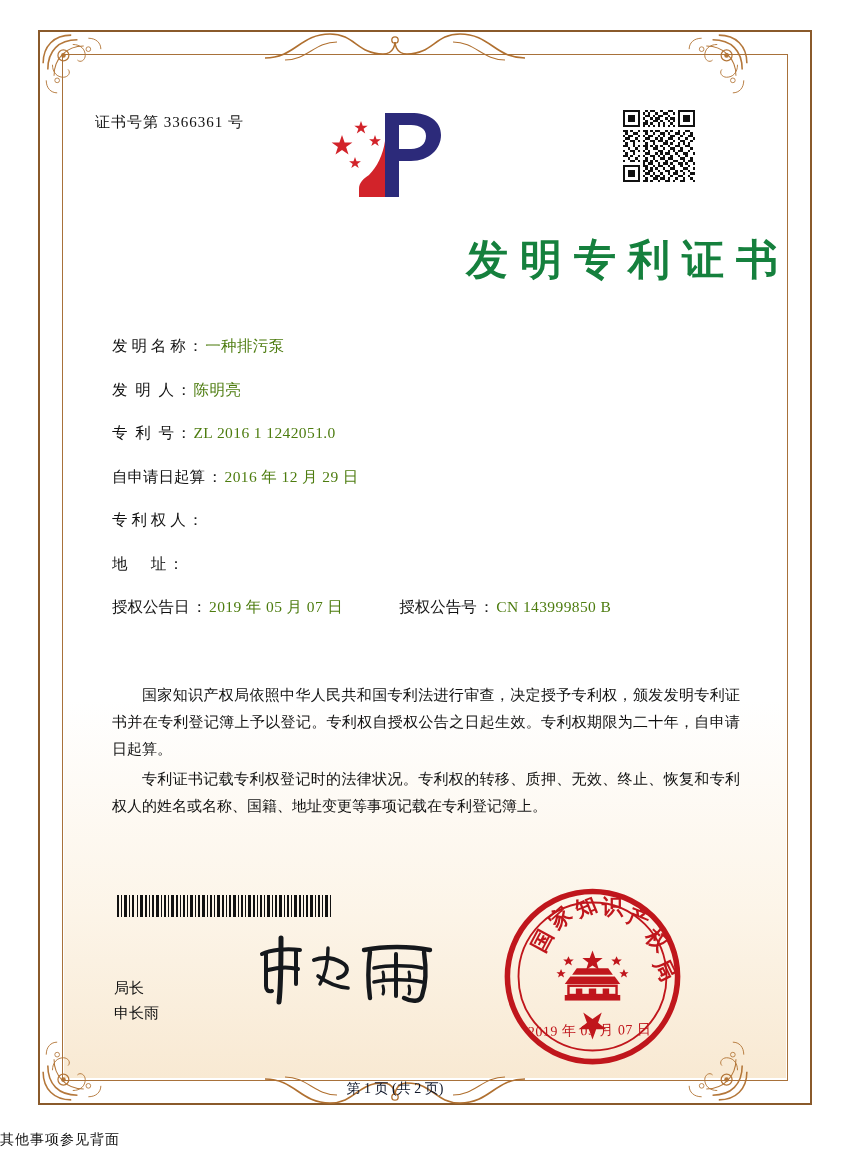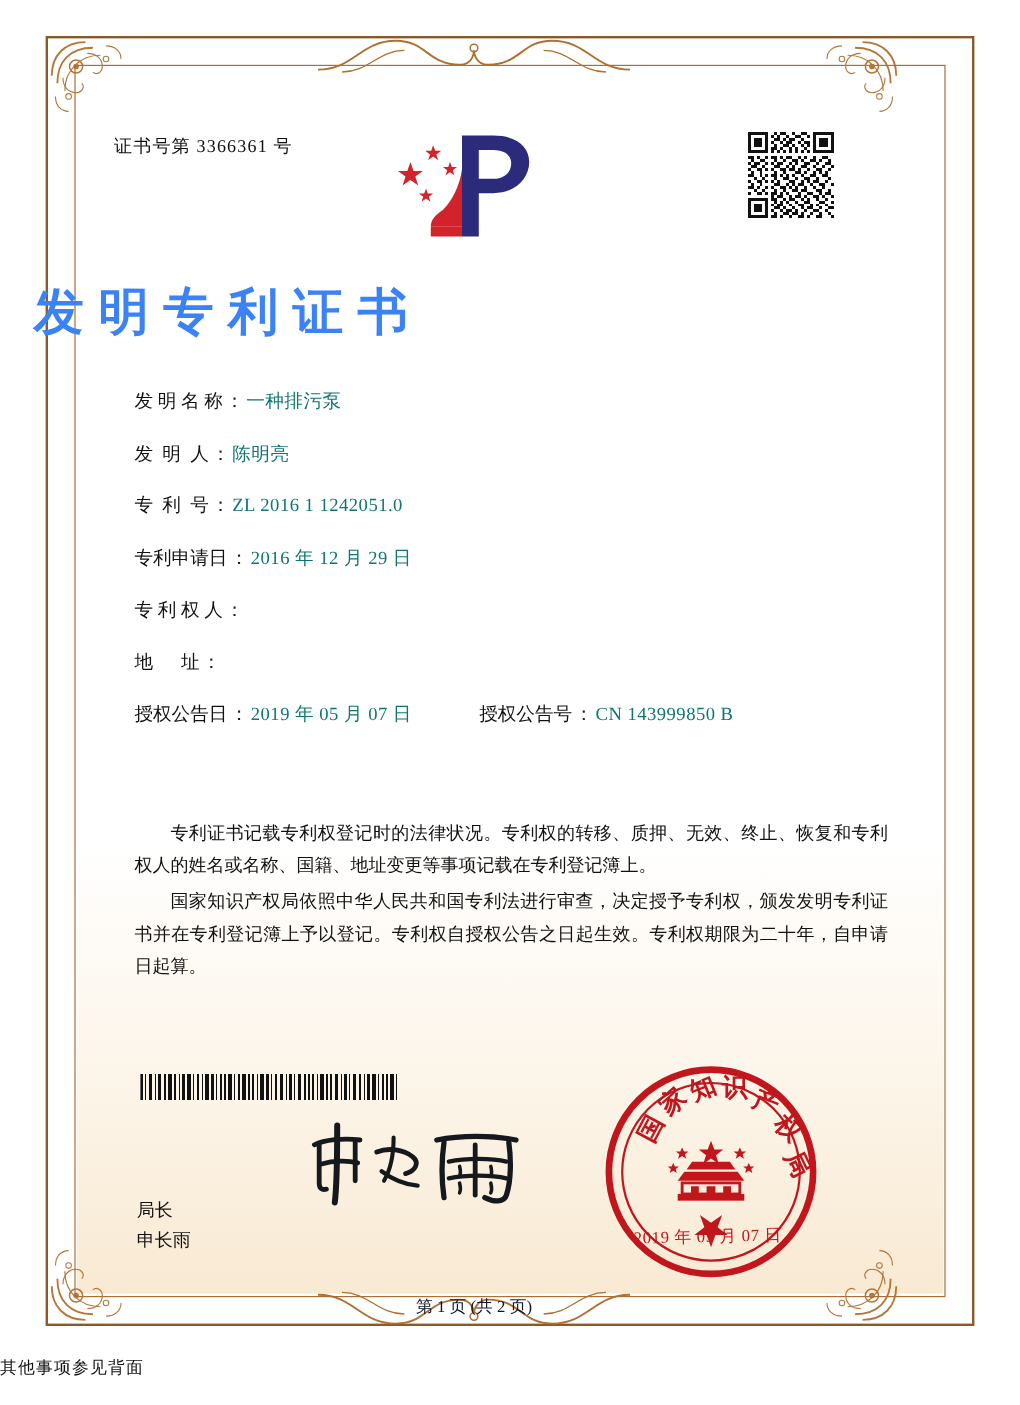--- a/index.html
+++ b/index.html
@@ -120,11 +120,11 @@
     position: absolute;
     left: 0; right: 0;
     top: 232px;
-    text-align: left;
+    text-align: right;
     font-size: 42px;
     letter-spacing: 12px;
     font-weight: bold;
-    color: #3b82f6;
+    color: #15803d;
     font-family: "DejaVu Serif", serif;
     text-indent: 12px;
     padding-left: 16px;

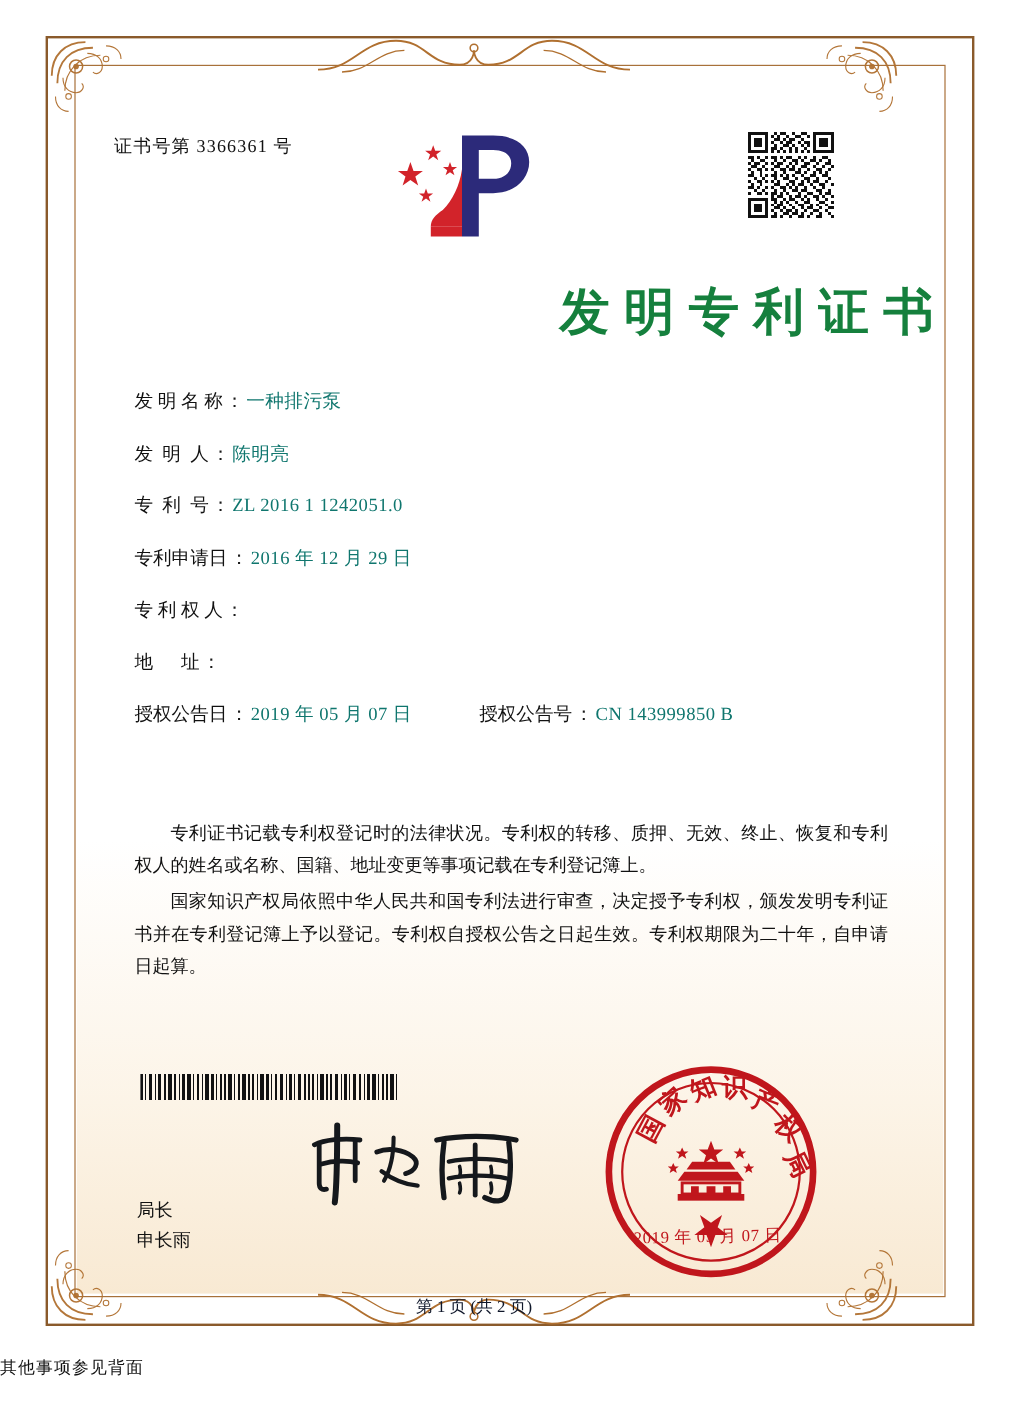--- a/index.html
+++ b/index.html
@@ -134,7 +134,7 @@
   .fields {
     position: absolute;
     left: 112px;
-    top: 324px;
+    top: 336px;
     width: 630px;
     text-align: right;
   }

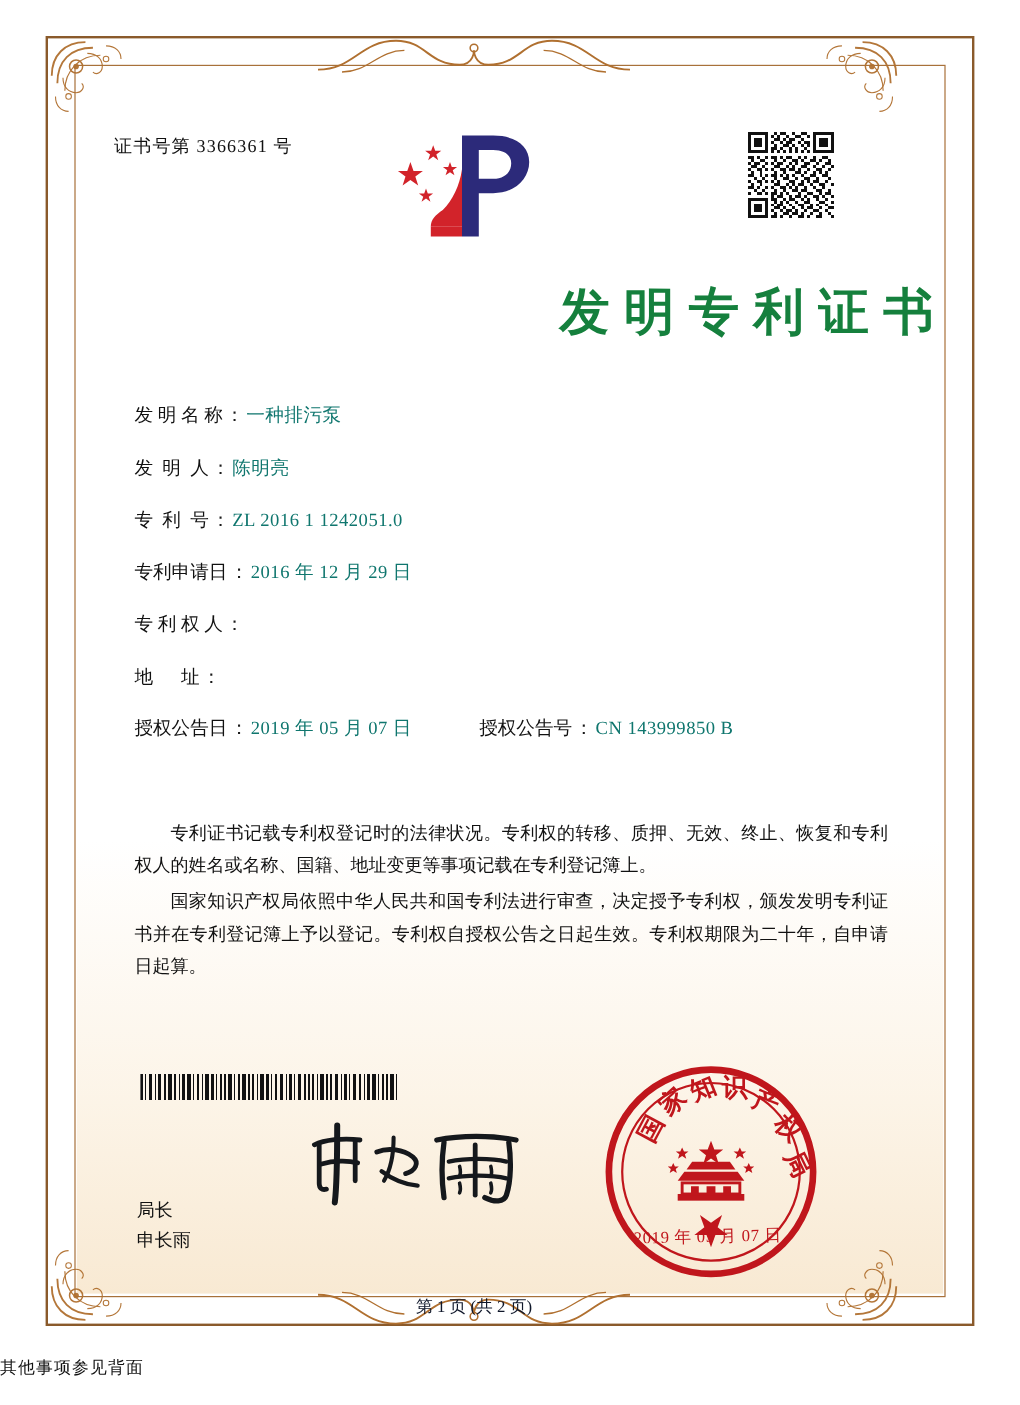--- a/index.html
+++ b/index.html
@@ -150,7 +150,7 @@
   }
   .field-colon { padding: 0 2px; }
   .field-value {
-    color: #0f766e;
+    color: #4d7c0f;
     letter-spacing: 0.4px;
   }
   .field-row.dual { gap: 0; }

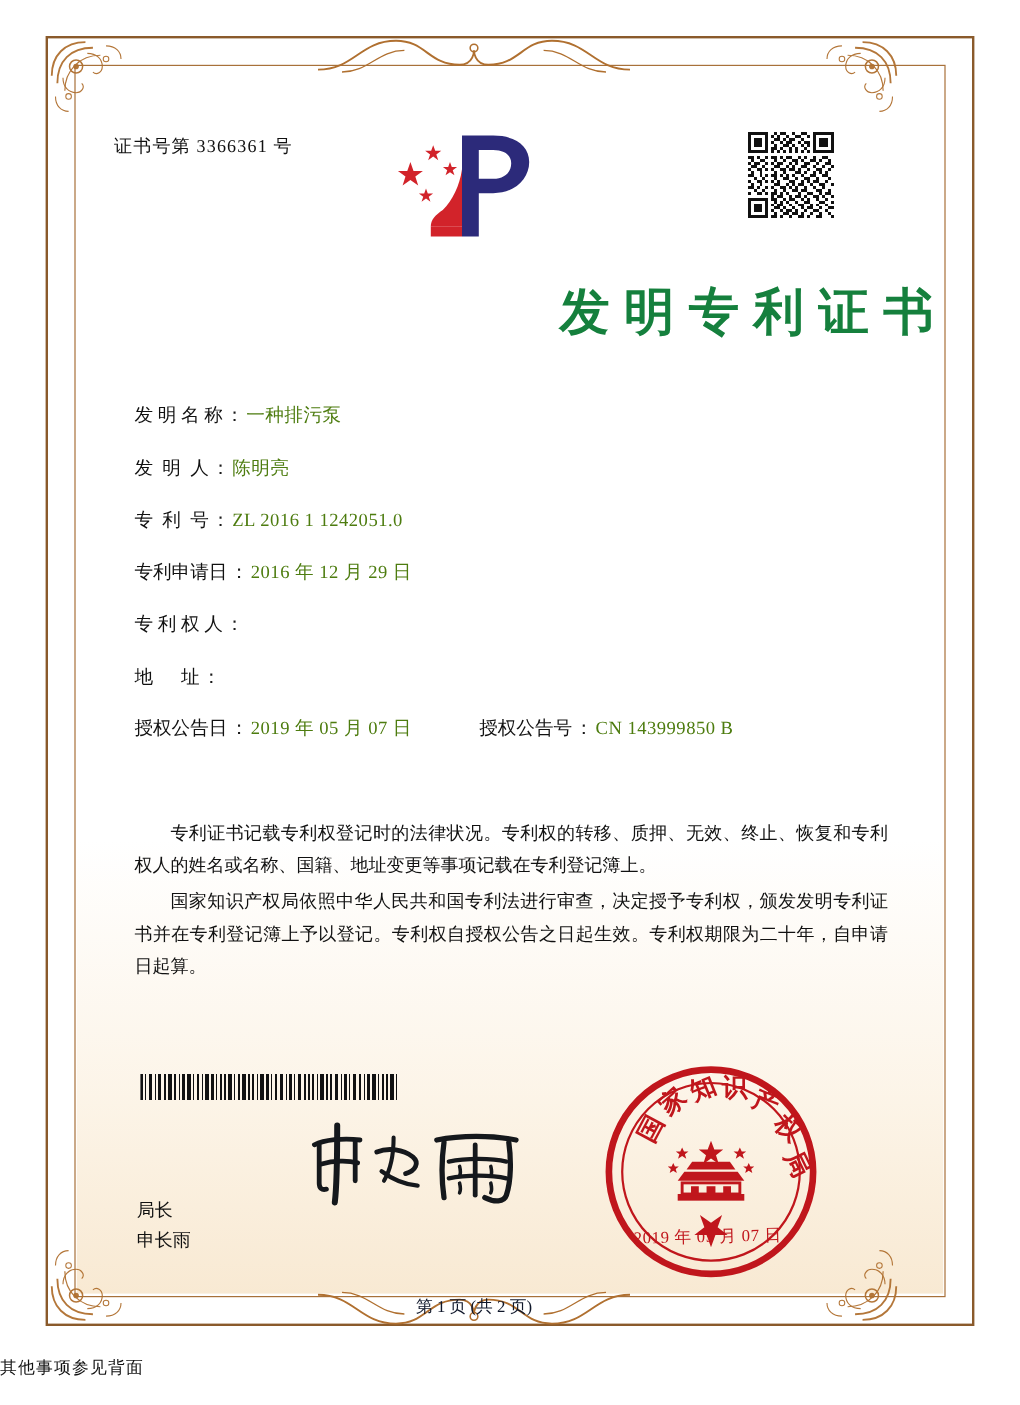--- a/index.html
+++ b/index.html
@@ -608,7 +608,7 @@
     </div>
 
     <div class="field-row">
-      <span class="field-label">专利申请日</span>
+      <span class="field-label">自申请日起算</span>
       <span class="field-colon">：</span>
       <span class="field-value">2016 年 12 月 29 日</span>
     </div>

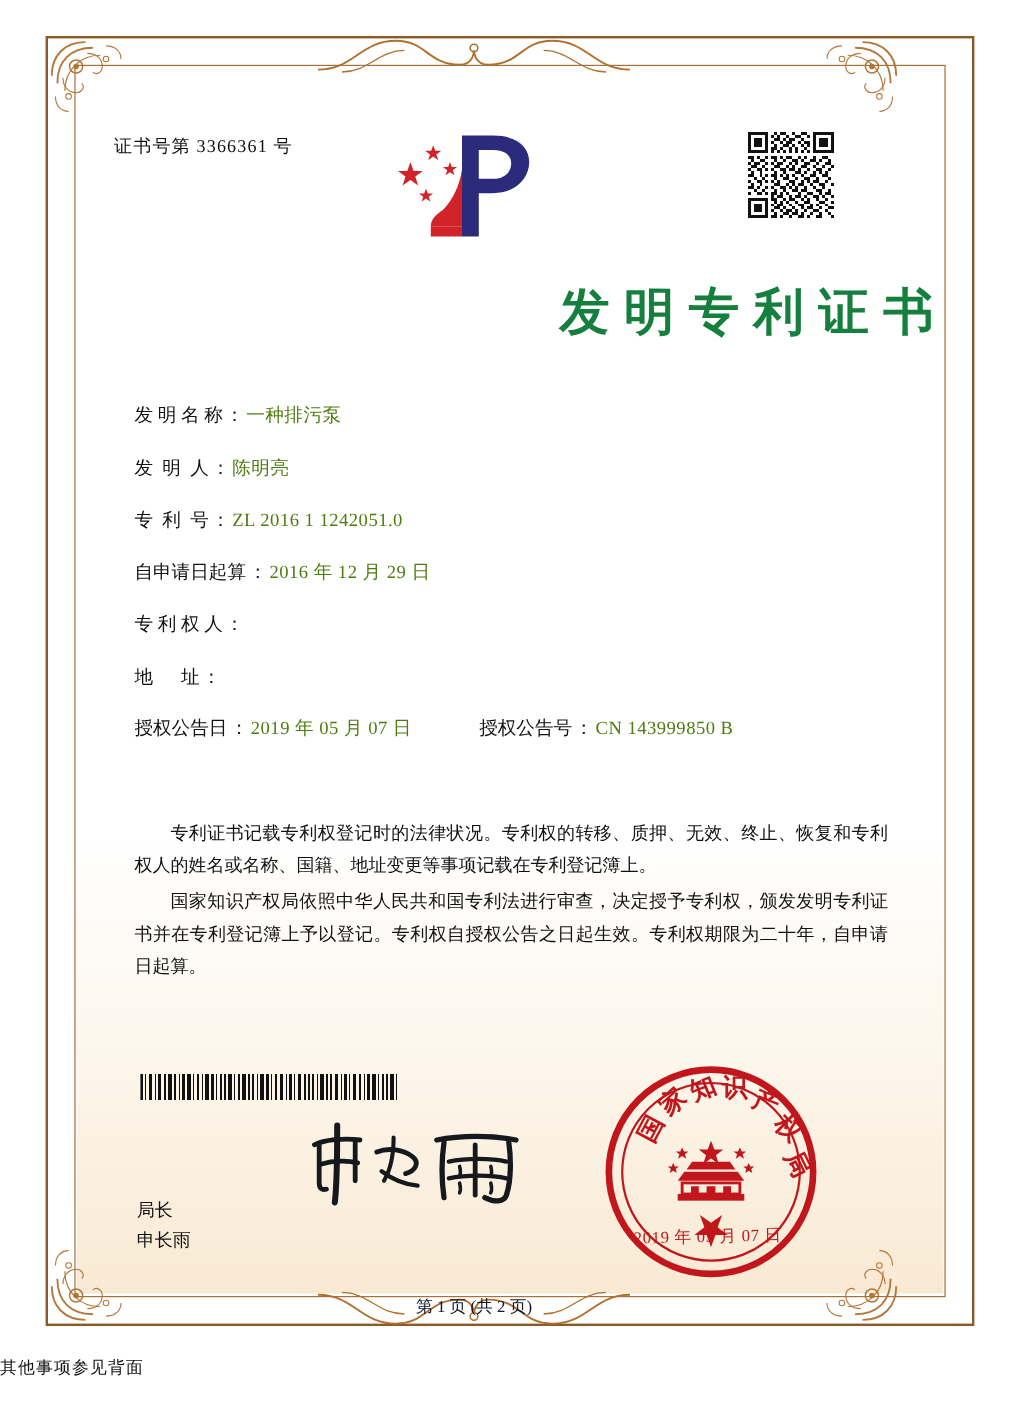--- a/index.html
+++ b/index.html
@@ -635,8 +635,8 @@
   </div>
 
   <div class="body-text">
+    <p>国家知识产权局依照中华人民共和国专利法进行审查，决定授予专利权，颁发发明专利证书并在专利登记簿上予以登记。专利权自授权公告之日起生效。专利权期限为二十年，自申请日起算。</p>
     <p>专利证书记载专利权登记时的法律状况。专利权的转移、质押、无效、终止、恢复和专利权人的姓名或名称、国籍、地址变更等事项记载在专利登记簿上。</p>
-    <p>国家知识产权局依照中华人民共和国专利法进行审查，决定授予专利权，颁发发明专利证书并在专利登记簿上予以登记。专利权自授权公告之日起生效。专利权期限为二十年，自申请日起算。</p>
   </div>
 
   <div class="barcode">

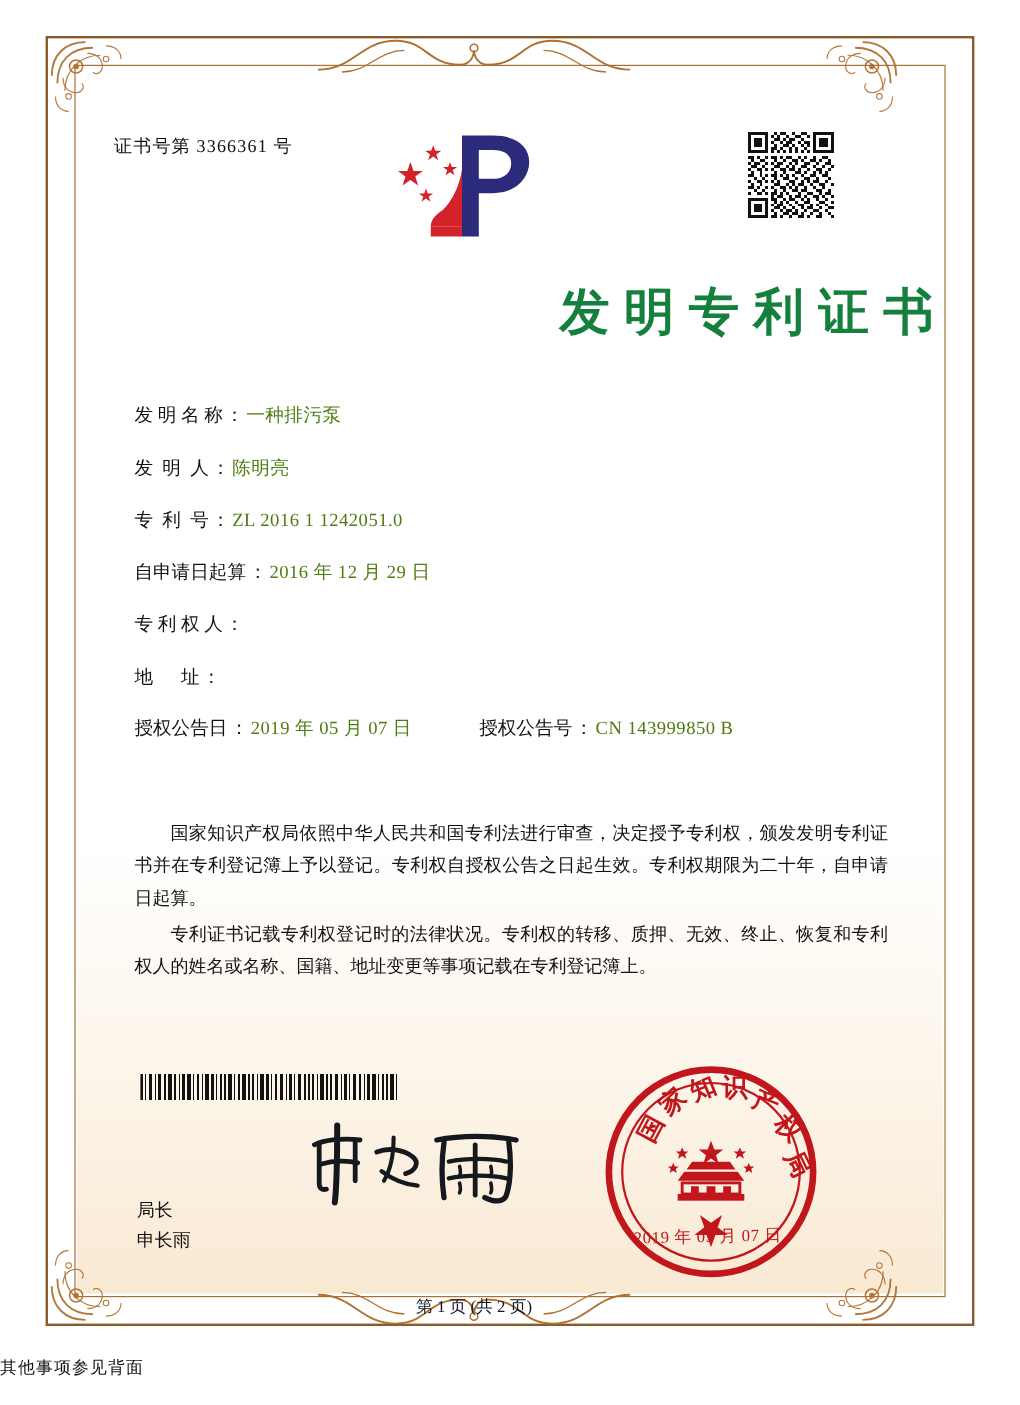--- a/index.html
+++ b/index.html
@@ -186,7 +186,7 @@
   .sig-labels {
     position: absolute;
     left: 114px;
-    top: 997px;
+    top: 976px;
     font-size: 15px;
     line-height: 25px;
     color: #111;

